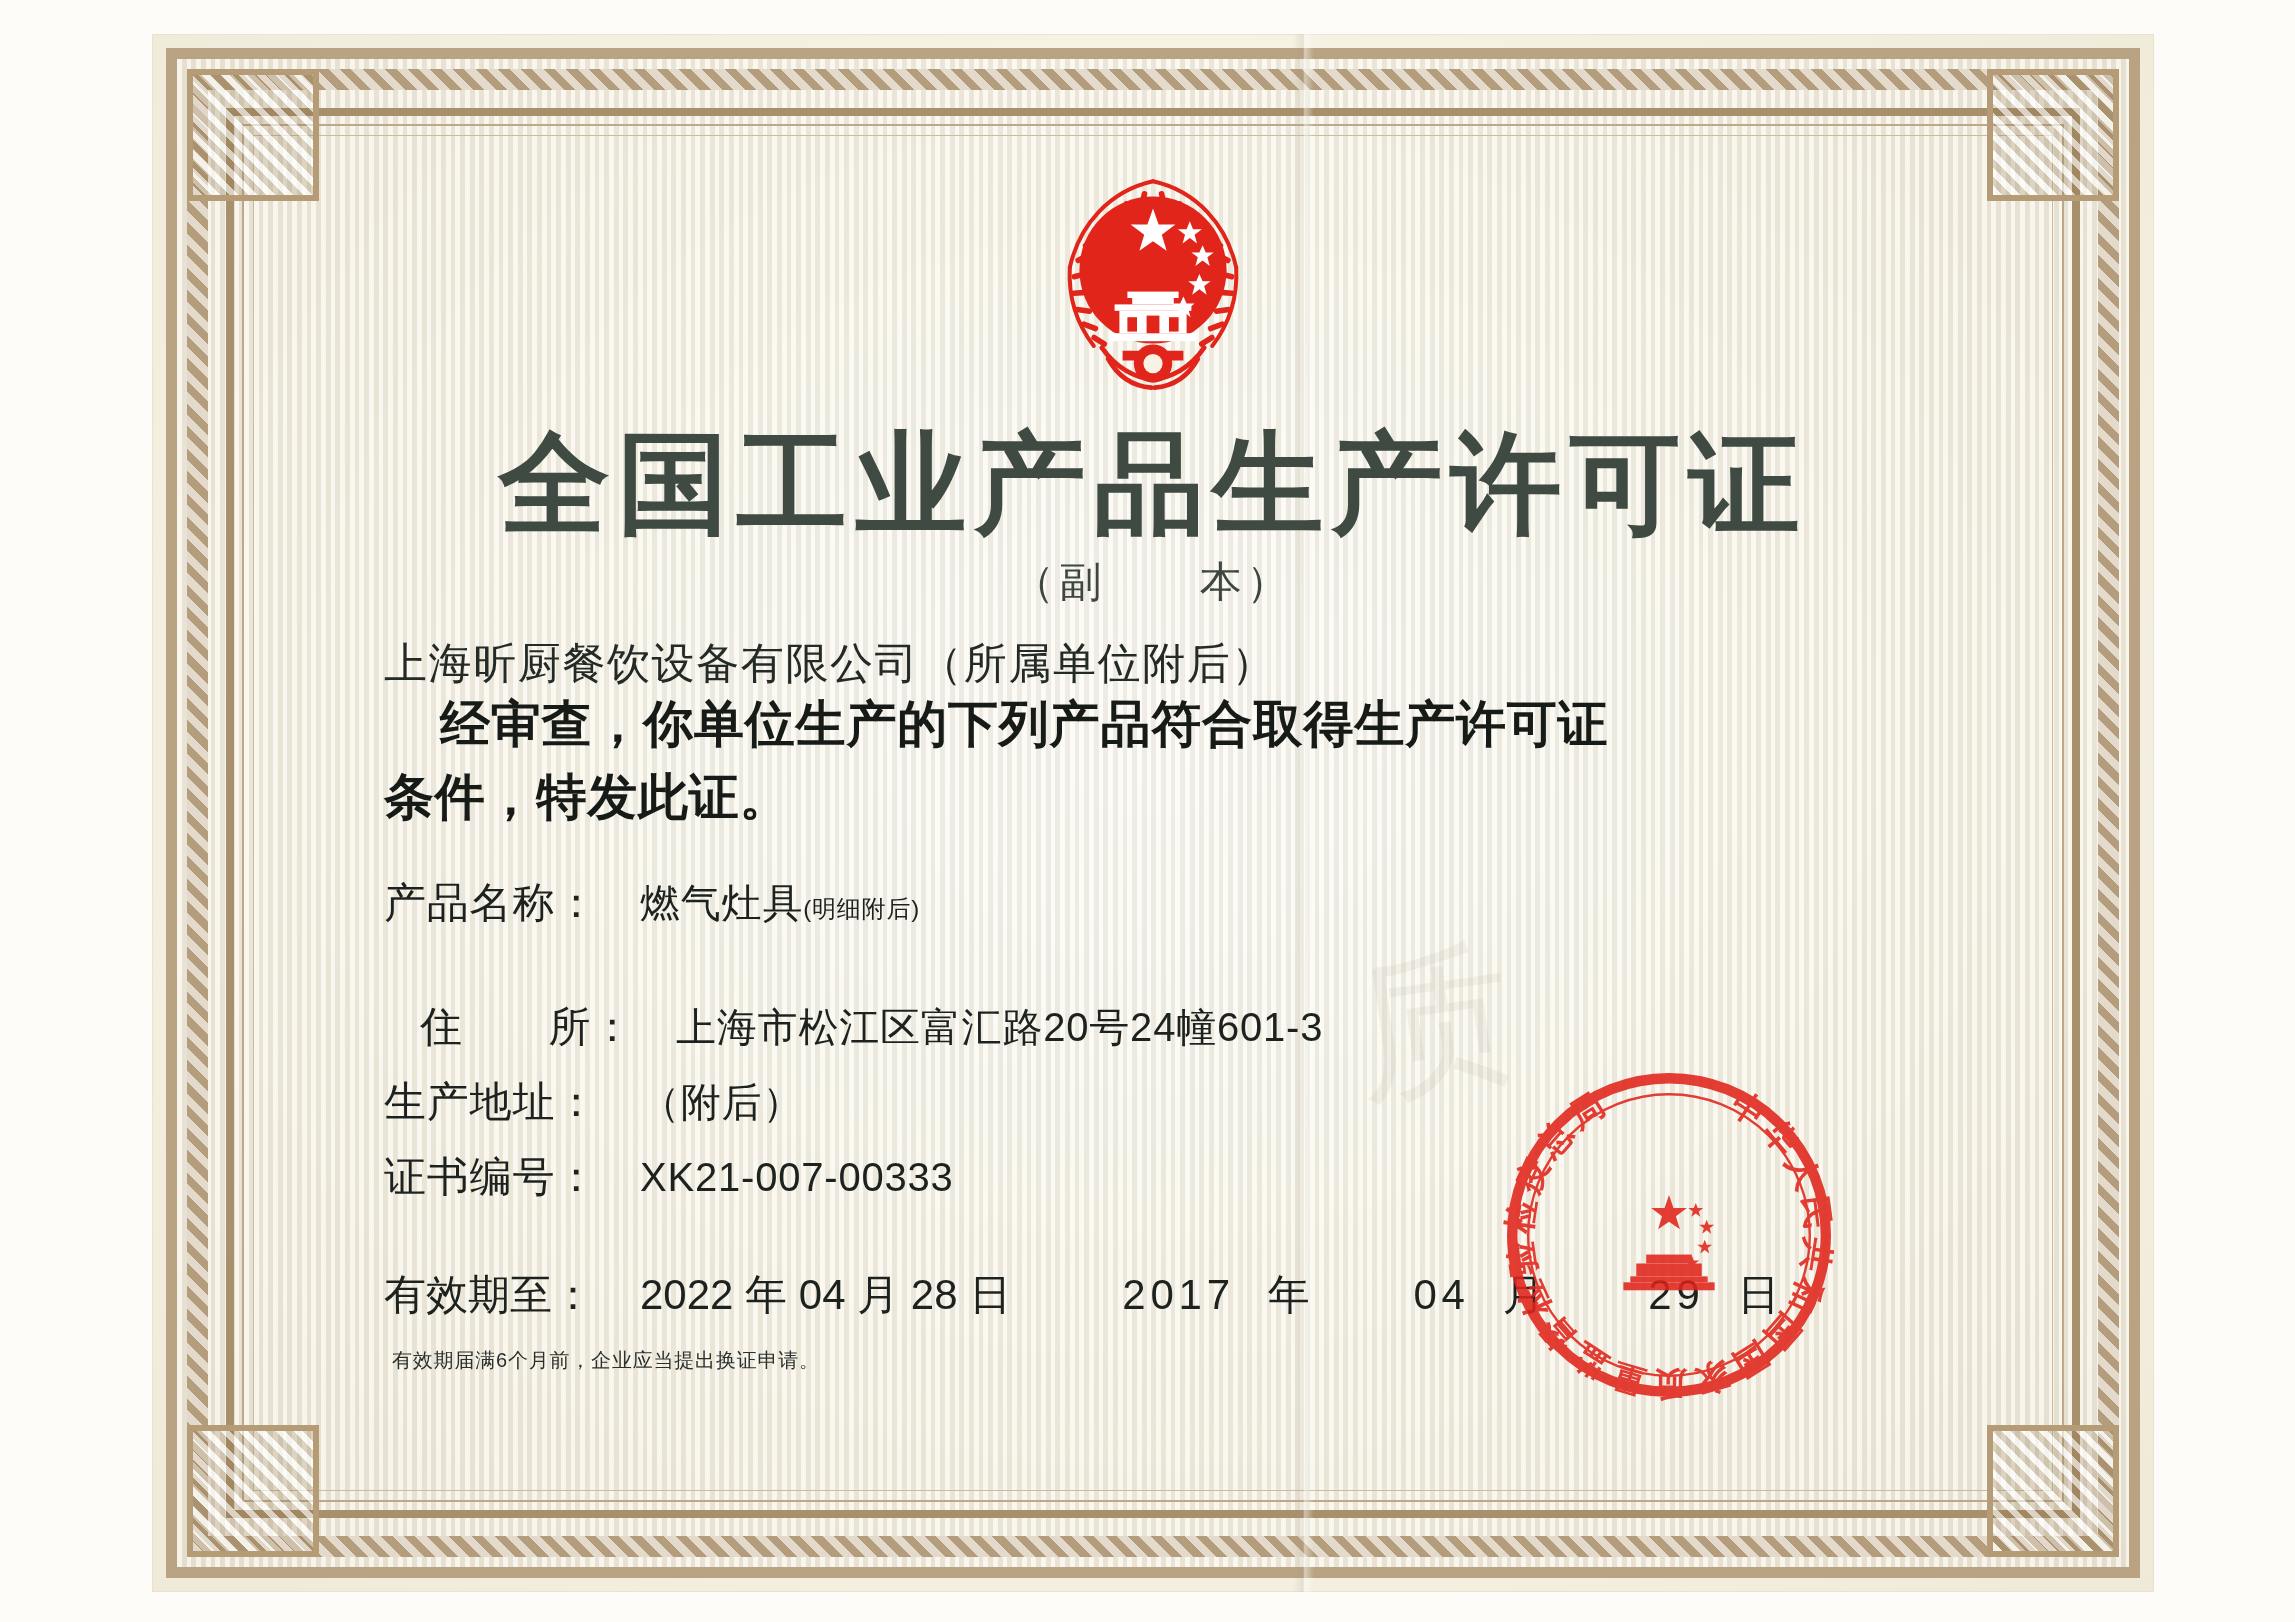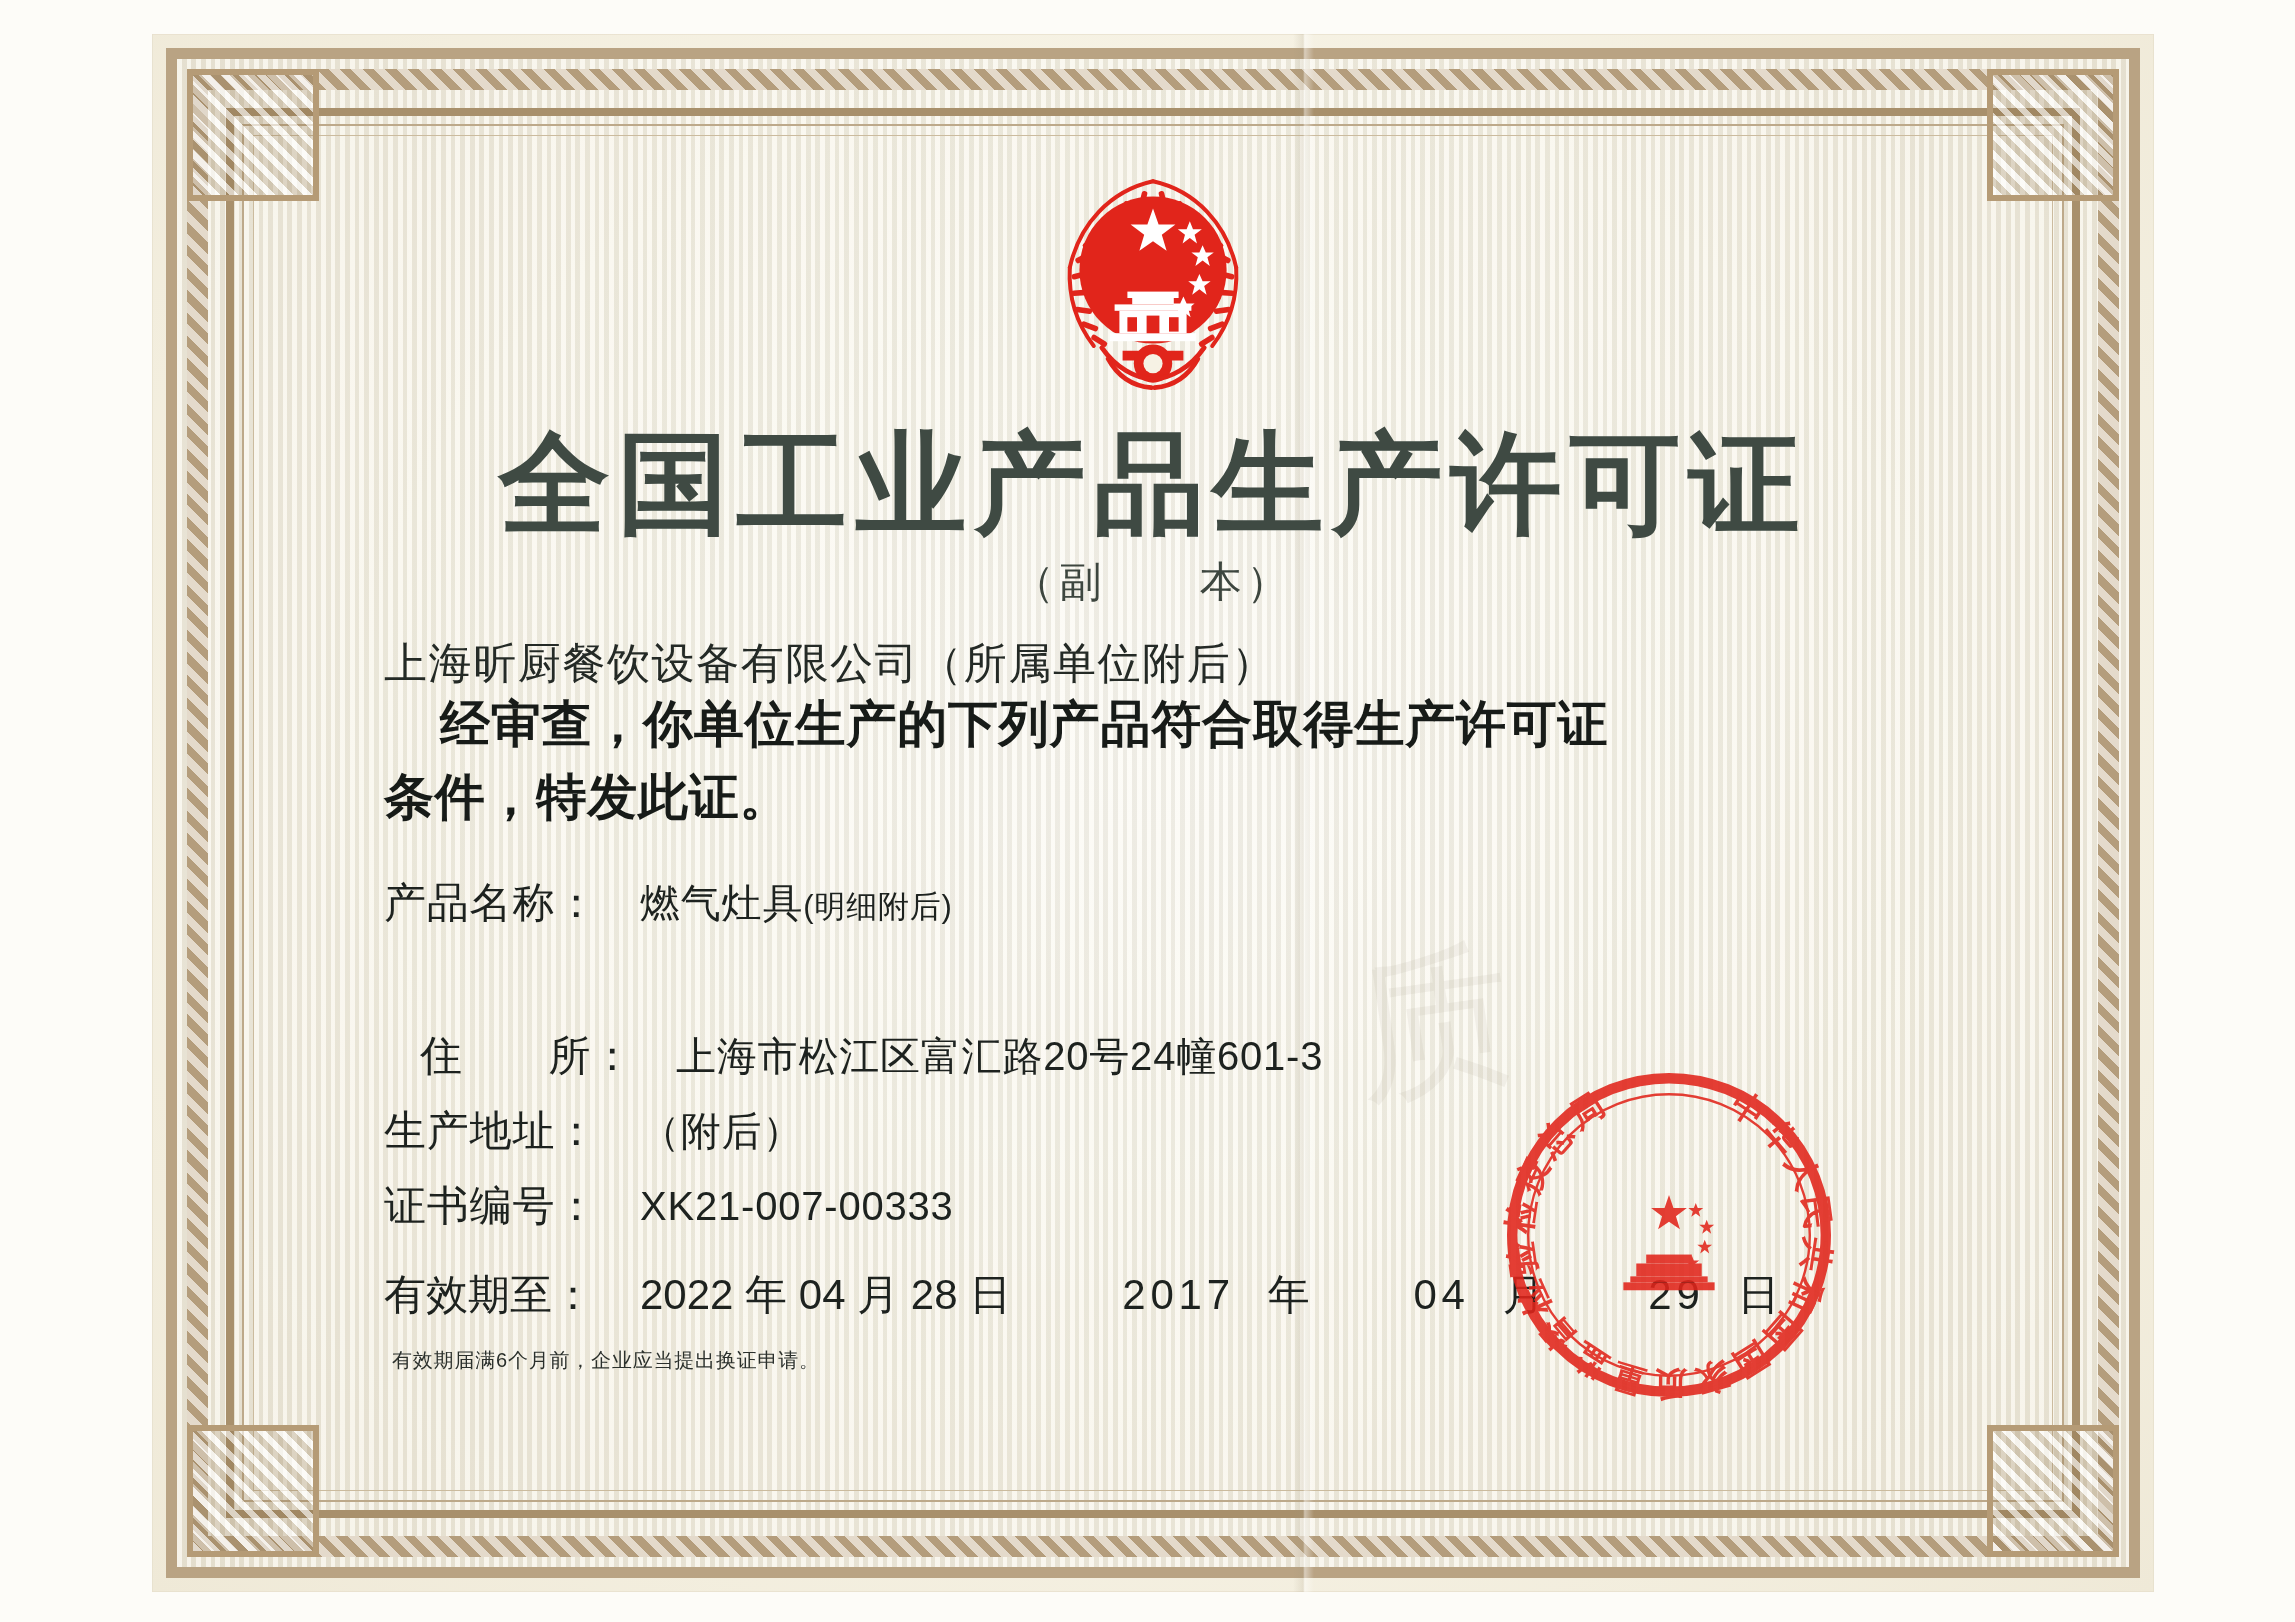--- a/index.html
+++ b/index.html
@@ -210,7 +210,7 @@
     font-size: 31px;
   }
 
-  .row-product { margin-bottom: 97px; }
+  .row-product { margin-bottom: 68px; }
   .row-addr    { margin-bottom: 19px; padding-left: 36px; }
   .row-prodaddr{ margin-bottom: 19px; }
   .row-certno  { margin-bottom: 13px; }

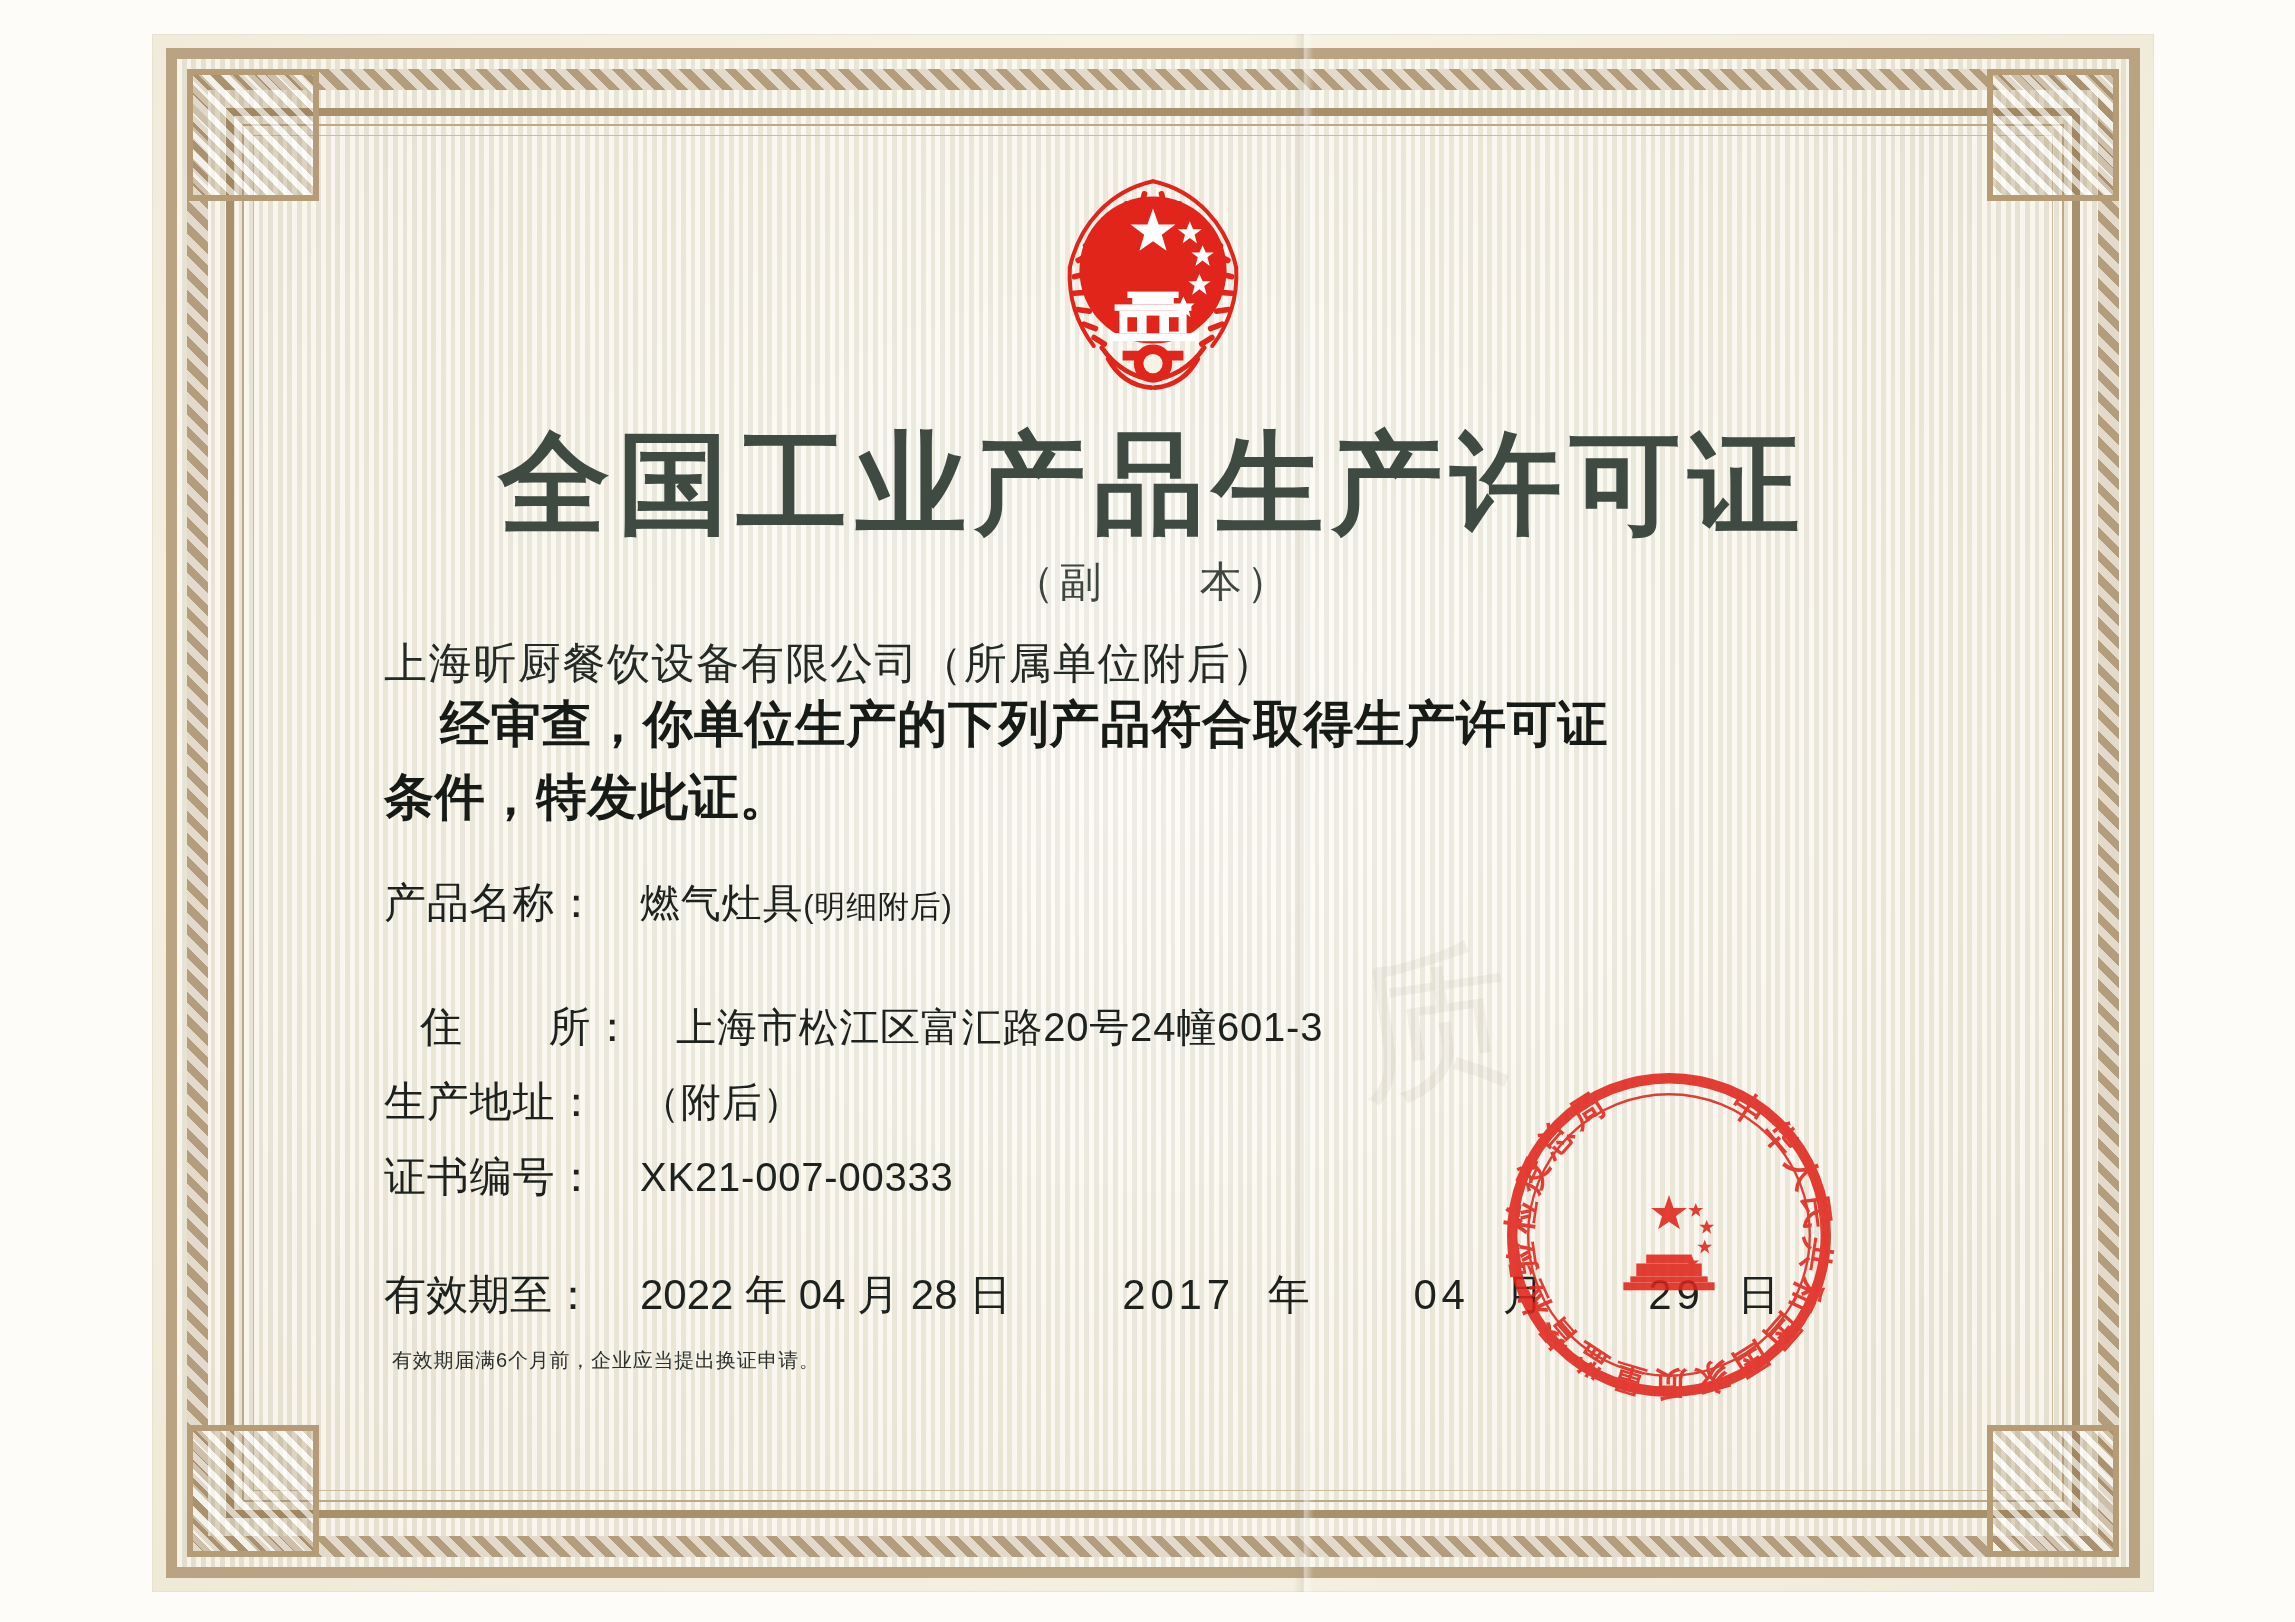--- a/index.html
+++ b/index.html
@@ -207,7 +207,7 @@
     font-size: 40px;
   }
   .field .val .small {
-    font-size: 31px;
+    font-size: 24px;
   }
 
   .row-product { margin-bottom: 68px; }

